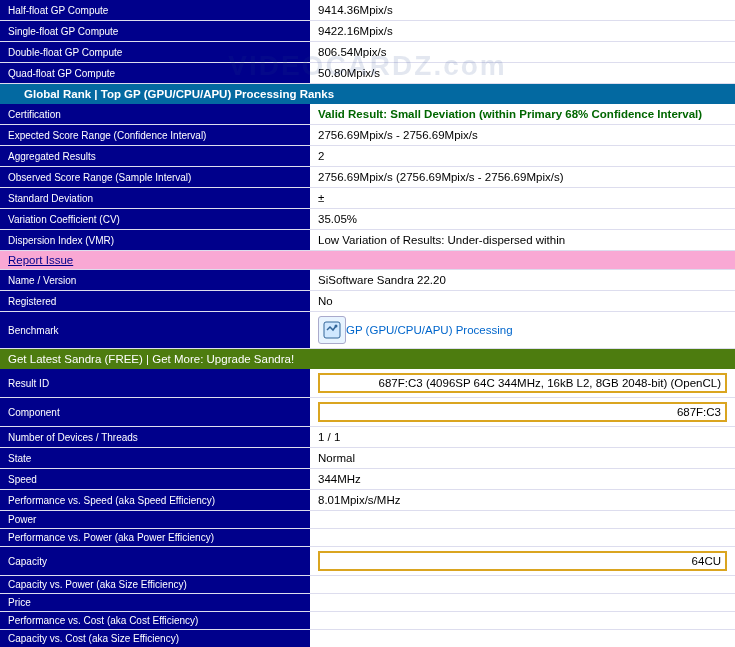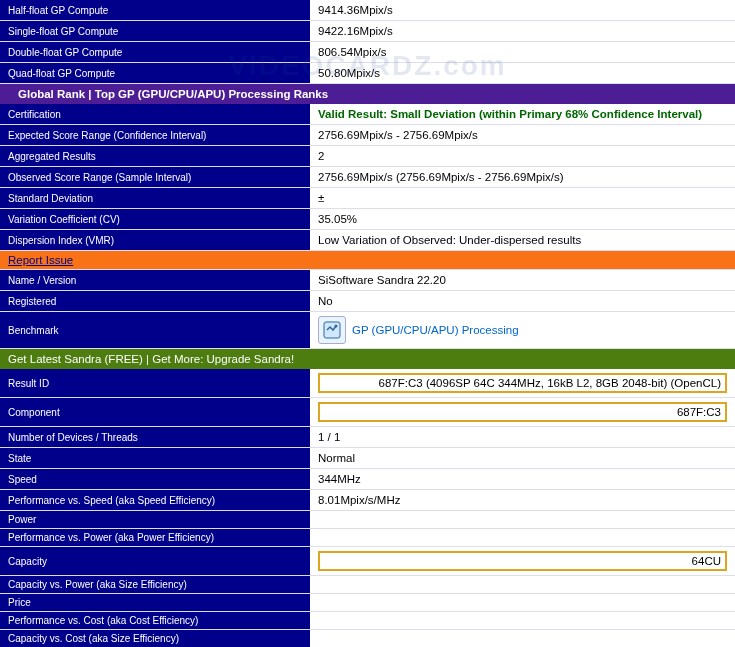--- a/index.html
+++ b/index.html
@@ -45,10 +45,10 @@
     }
 
     .section-header {
-      background: #4c1d95;
+      background: #0369a1;
       color: #fff;
       font-weight: bold;
-      padding: 4px 18px;
+      padding: 4px 24px;
       font-size: 11.5px;
       width: 100%;
     }

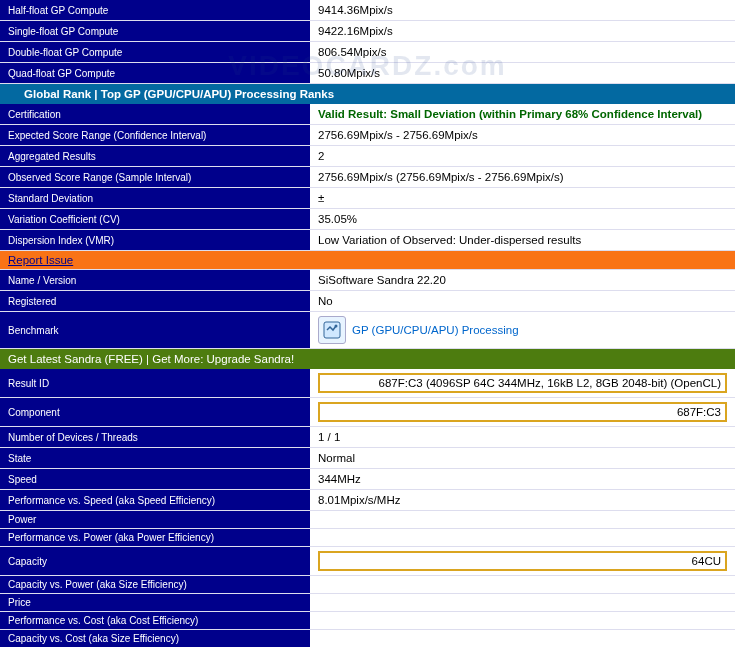--- a/index.html
+++ b/index.html
@@ -185,7 +185,7 @@
     </div>
     <div class="row">
       <div class="row-label">Dispersion Index (VMR)</div>
-      <div class="row-value">Low Variation of Observed: Under-dispersed results</div>
+      <div class="row-value">Low Variation of Results: Under-dispersed within</div>
     </div>
   </div>
 

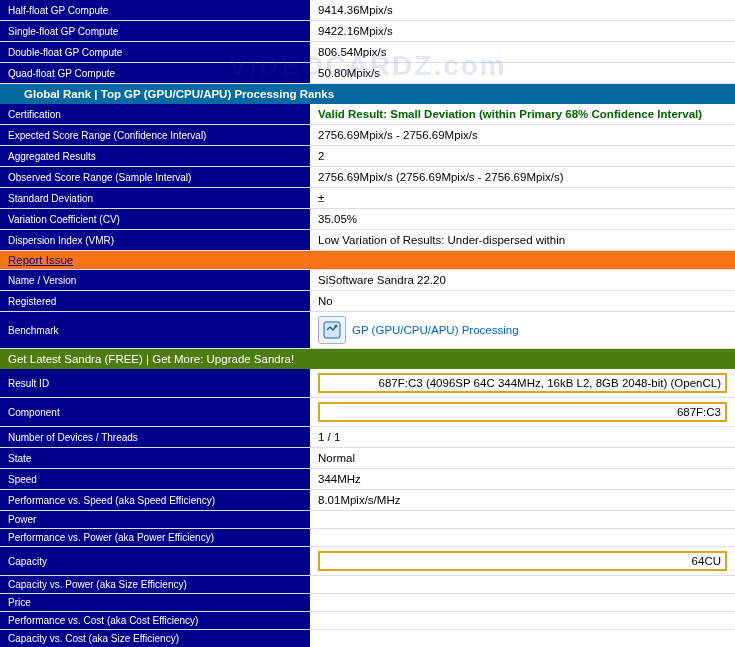--- a/index.html
+++ b/index.html
@@ -54,7 +54,7 @@
     }
 
     .report-issue-row {
-      background: #f97316;
+      background: #f9a8d4;
       padding: 3px 8px;
       font-size: 11.5px;
       color: #00008B;

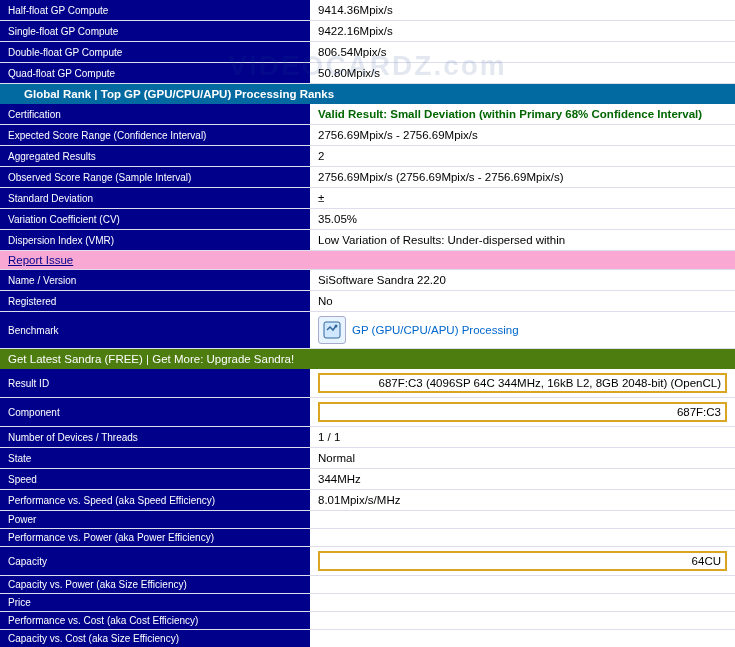--- a/index.html
+++ b/index.html
@@ -74,7 +74,6 @@
     .benchmark-row-value {
       display: flex;
       align-items: center;
-      gap: 6px;
     }
 
     .benchmark-icon {

